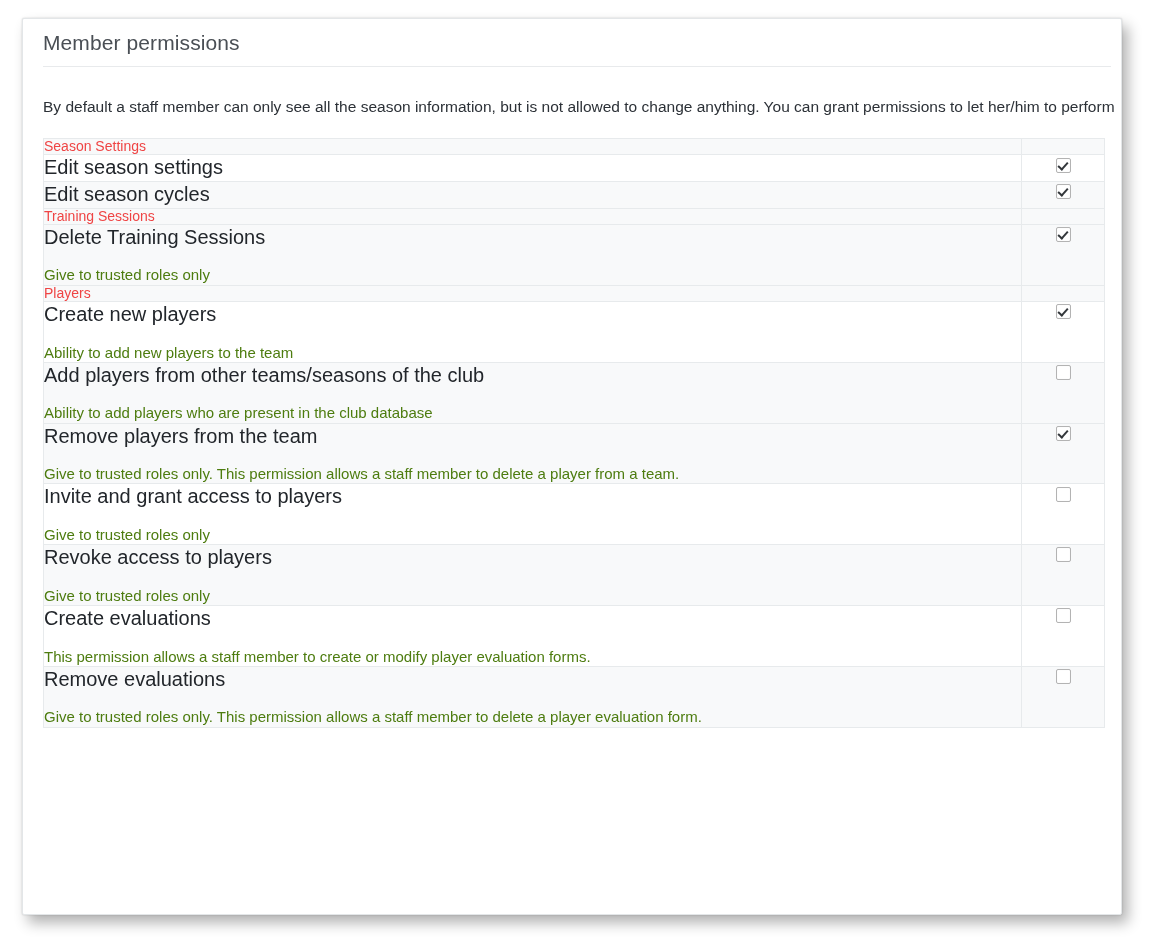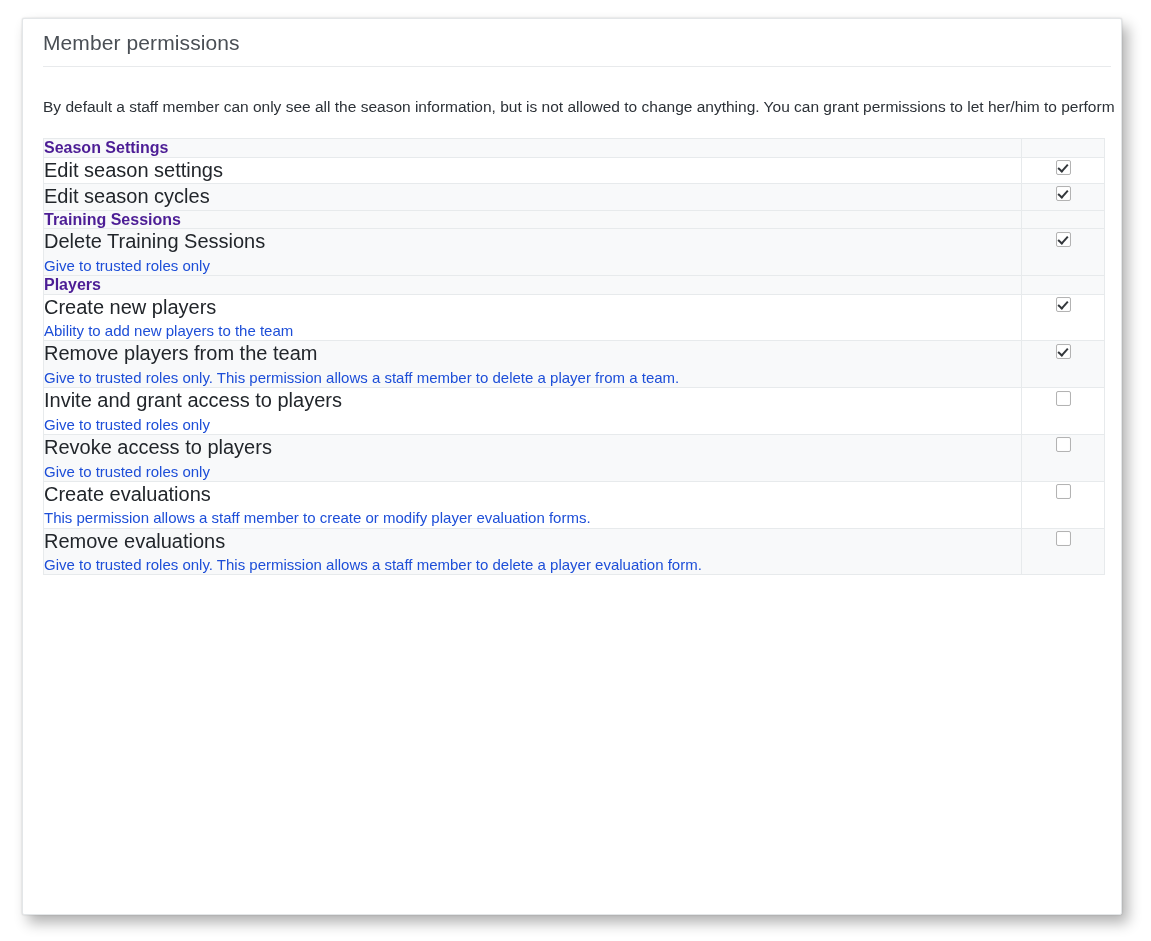--- a/index.html
+++ b/index.html
@@ -95,9 +95,9 @@
   }
 
   .group-title {
-    font-size: 16px;
-    font-weight: bold;
-    color: #4c1d95;
+    font-size: 14px;
+    font-weight: normal;
+    color: #ef4444;
     line-height: 1.1;
   }
   .perm-title {

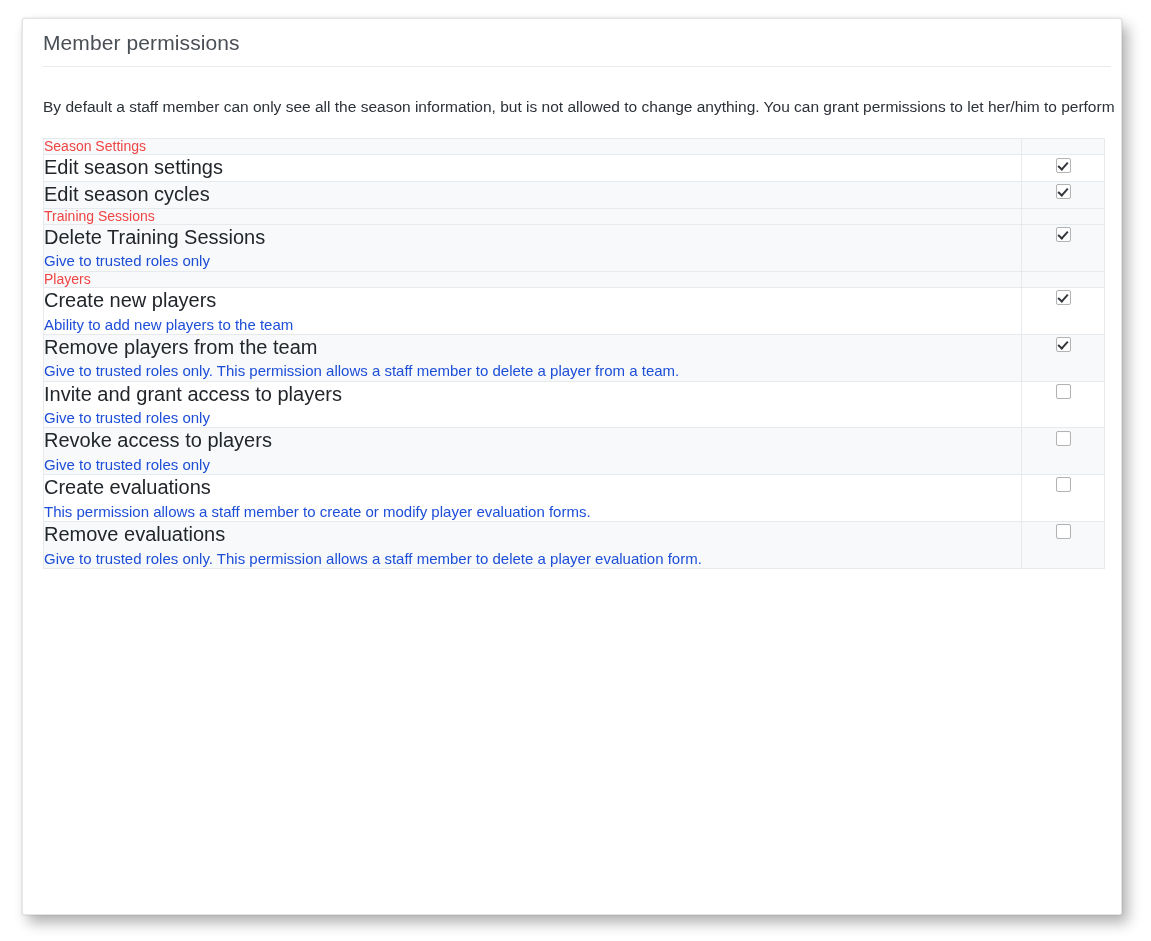--- a/index.html
+++ b/index.html
@@ -107,9 +107,9 @@
   }
   .perm-desc {
     font-size: 15px;
-    color: #1d4ed8;
+    color: #4d7c0f;
     line-height: 1.28;
-    margin-top: 1px;
+    margin-top: 15px;
   }
 
   

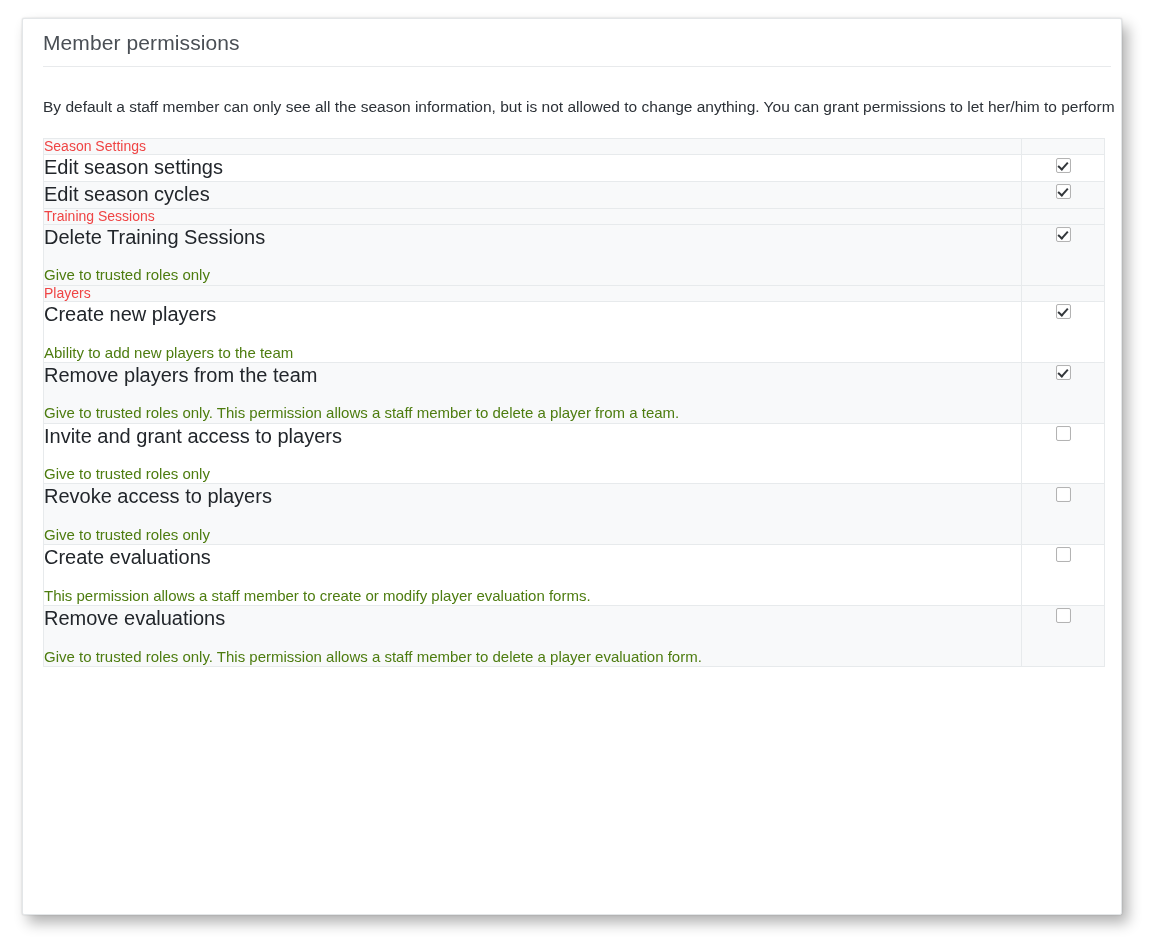--- a/index.html
+++ b/index.html
@@ -202,6 +202,13 @@
             </tr>
             <tr class="item-row-even">
               <td class="label-cell">
+                <div class="perm-title">Add players from other teams/seasons of the club</div>
+                <div class="perm-desc">Ability to add players who are present in the club database</div>
+              </td>
+              <td class="check-cell"><input type="checkbox" class="cbx" style=""></td>
+            </tr>
+            <tr class="item-row-even">
+              <td class="label-cell">
                 <div class="perm-title">Remove players from the team</div>
                 <div class="perm-desc">Give to trusted roles only. This permission allows a staff member to delete a player from a team.</div>
               </td>

